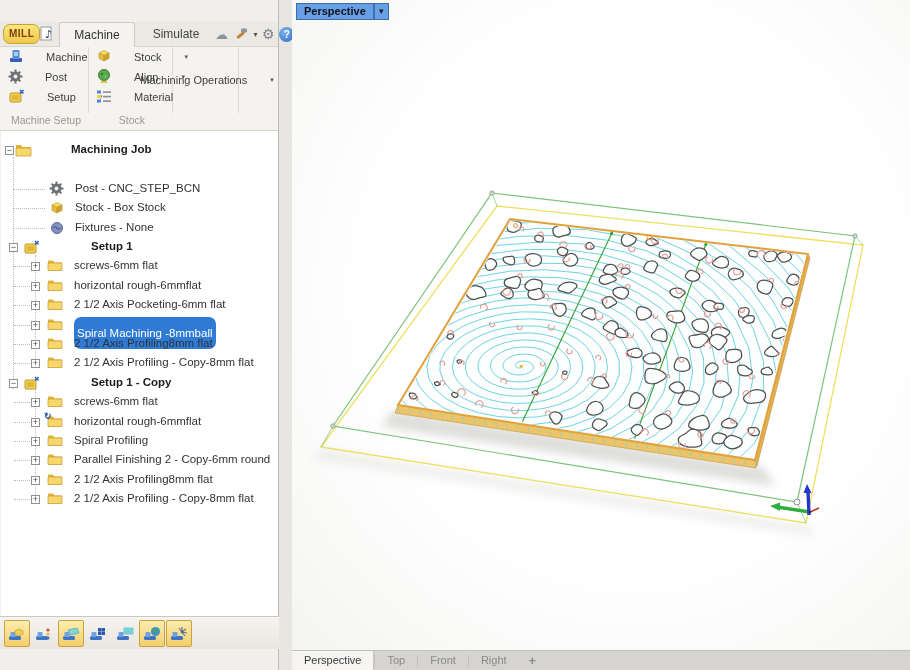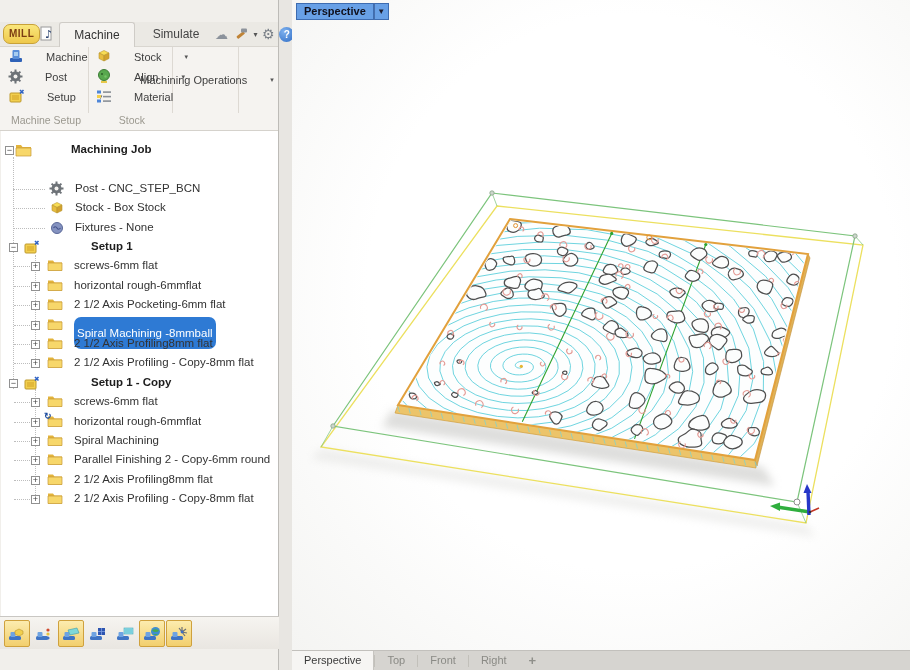--- a/index.html
+++ b/index.html
@@ -326,7 +326,7 @@
               <path d="M1 2.5 h5 l1.5 2 H15 v8 H1 Z" fill="#e3b43c"></path>
               <path d="M1 5 H15 V12.5 H1 Z" fill="#f7d76a" stroke="#c59a33" stroke-width="0.7"></path>
             </svg></span>
-          <span class="lbl" style="left: 73px;">Spiral Machining</span>
+          <span class="lbl" style="left: 73px;">Spiral Profiling</span>
         </div>
         <div class="trow" style="top: 320.4px; left: 0px; width: 277px;">
           <div class="hstub" style="left: 13px; width: 16px; top: 9px;"></div>

